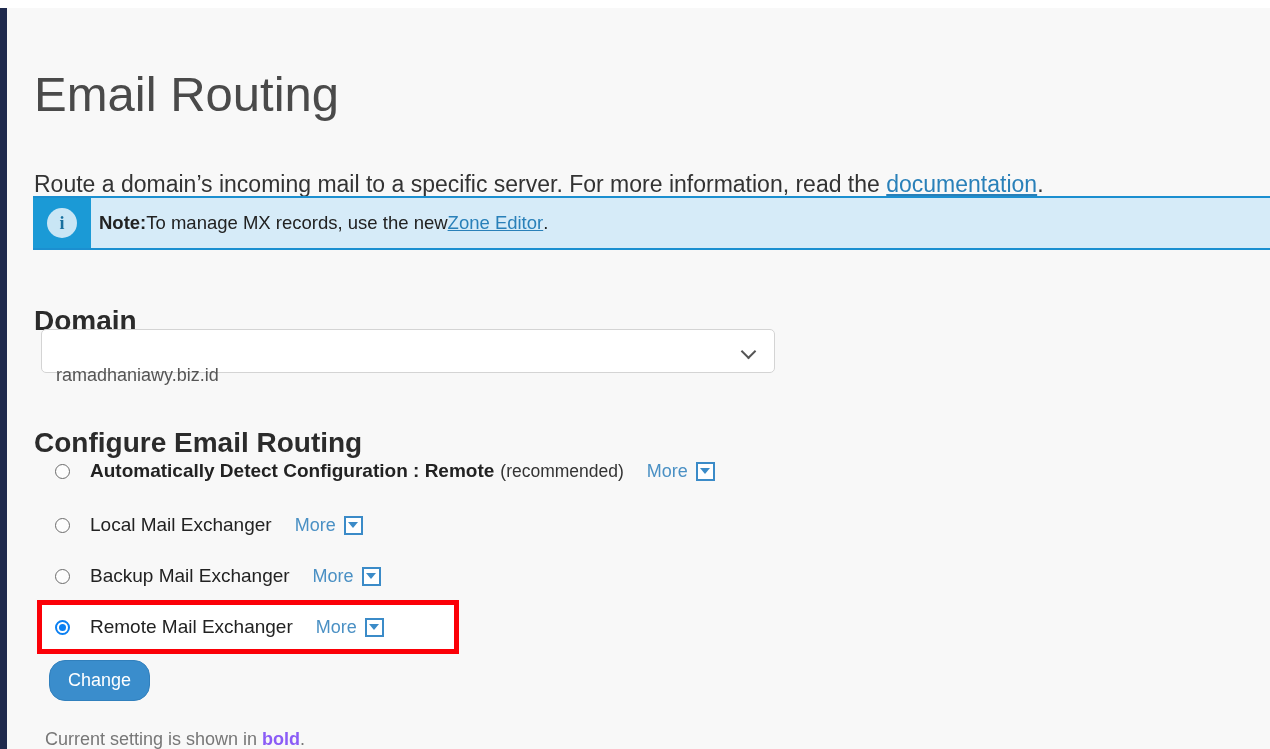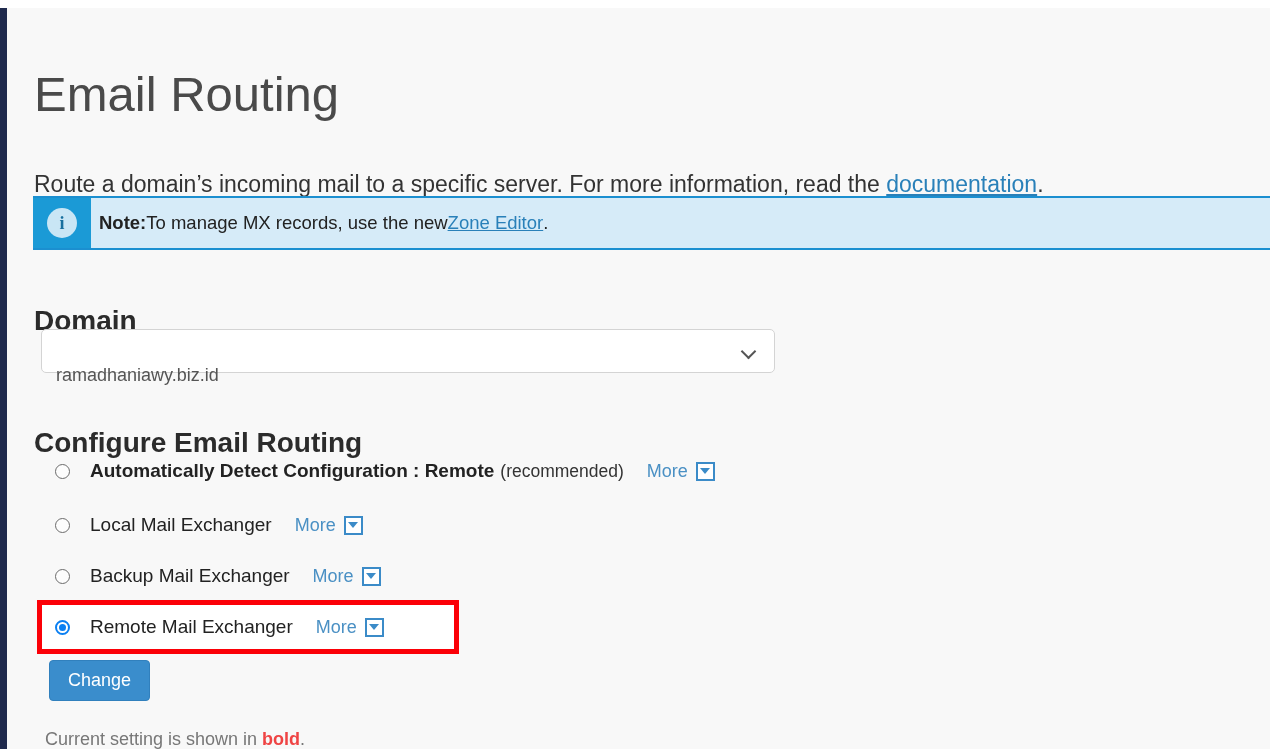--- a/index.html
+++ b/index.html
@@ -268,7 +268,7 @@
     height: 41px;
     background: #3a8dcc;
     border: 1px solid #3180bd;
-    border-radius: 4px;
+    border-radius: 16px;
     color: #ffffff;
     font-size: 18px;
     font-family: "Liberation Sans", sans-serif;

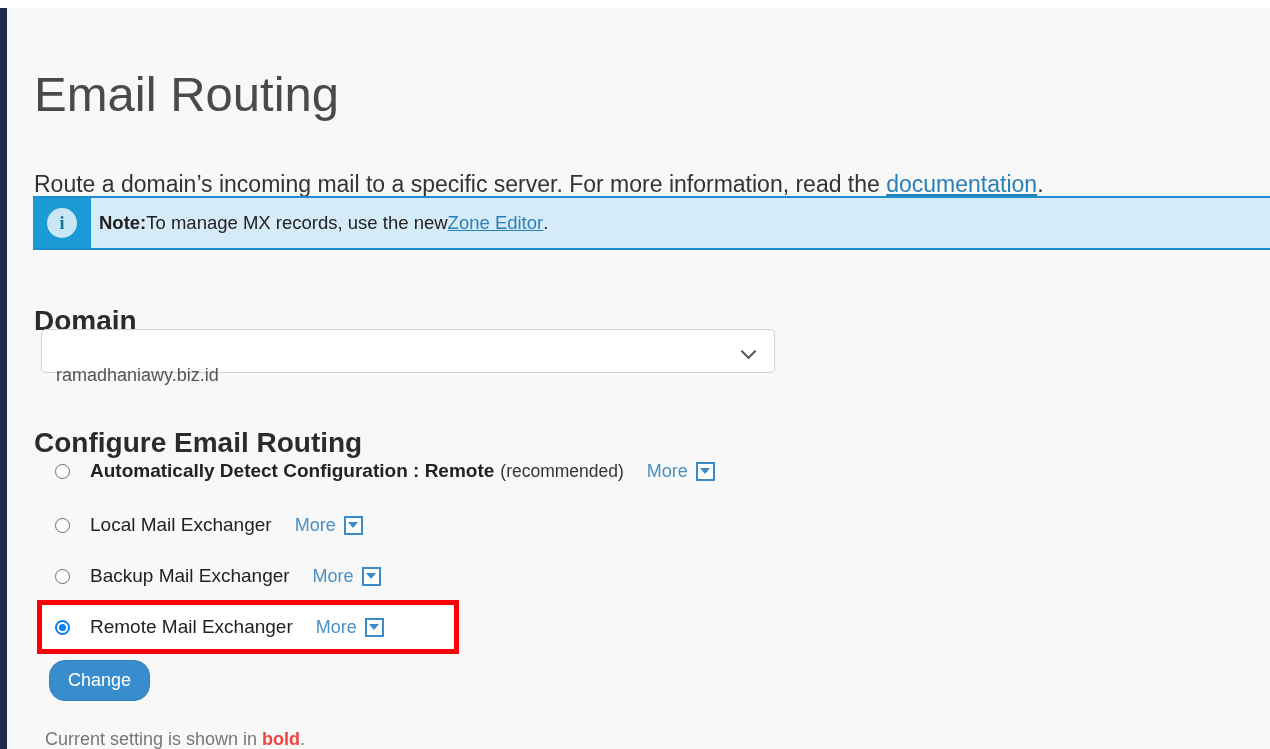--- a/index.html
+++ b/index.html
@@ -286,7 +286,7 @@
     color: #777777;
     white-space: nowrap;
   }
-  .footnote b { color: #ef4444; font-weight: bold; }
+  .footnote b { color: #8b5cf6; font-weight: bold; }
 </style>
 </head>
 <body>

